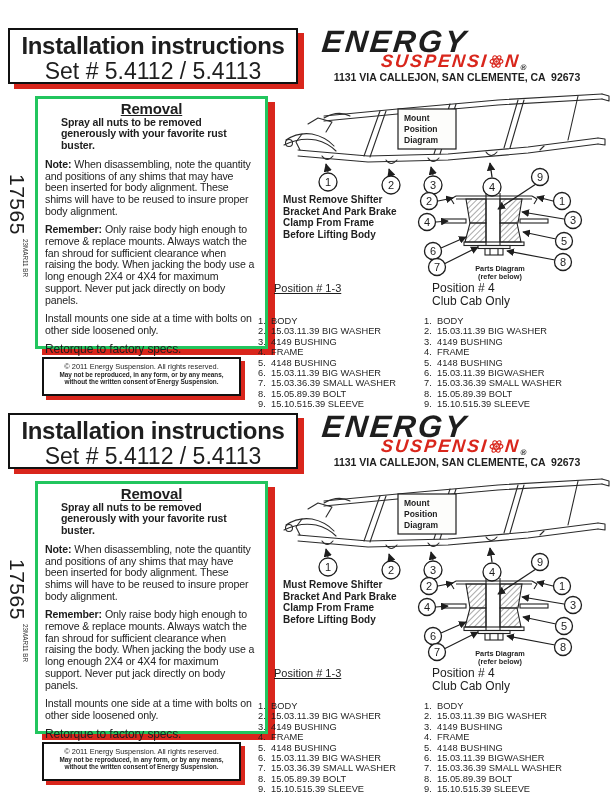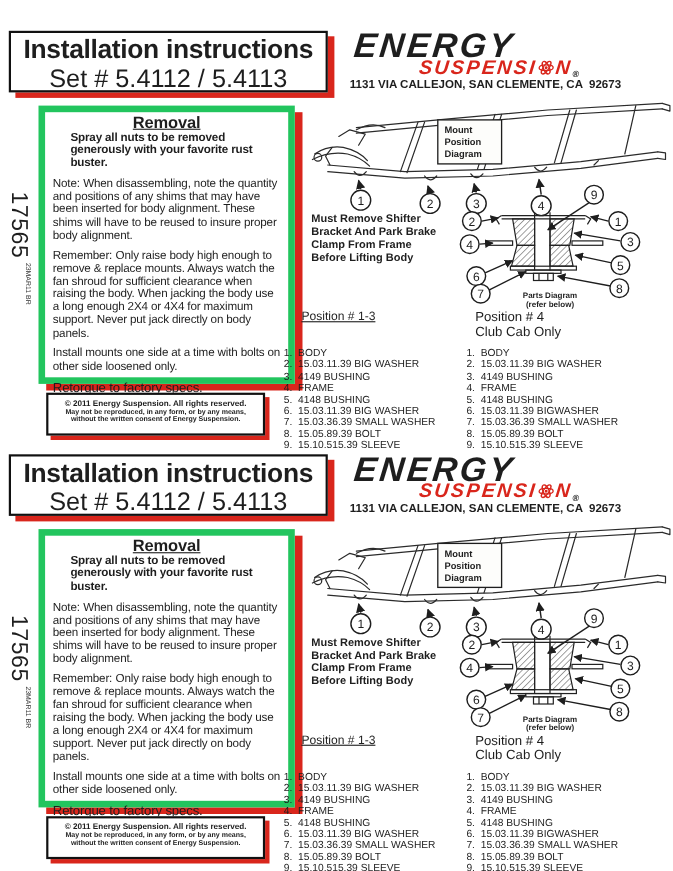--- a/index.html
+++ b/index.html
@@ -51,7 +51,7 @@
     transform:skewX(-6deg); display:flex; align-items:center; }
   .atom-svg { width:15px; height:15px; margin:0 1px; display:inline-block; }
   .reg-mark { font-size:8px; font-style:normal; color:#111; align-self:flex-end; margin-left:1px; }
-  .logo-address { position:absolute; left:318px; top:47px; width:278px; 
+  .logo-address { position:absolute; left:318px; top:47px; width:278px; text-align:center;
     font-size:10.5px; font-weight:bold; white-space:pre; }
 
   

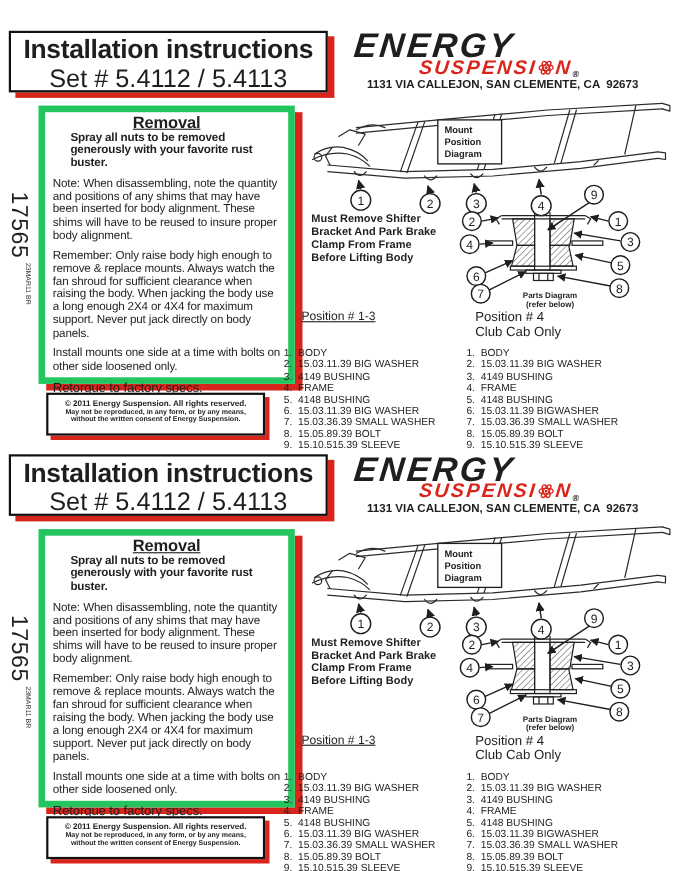--- a/index.html
+++ b/index.html
@@ -21,7 +21,7 @@
 
   
   .removal-box { position:absolute; left:35px; top:72px; width:233px; height:253px;
-    background:#fff; border:6px solid #22c55e; box-shadow:7px 6px 0 var(--accent);
+    background:#fff; border:3px solid #22c55e; box-shadow:7px 6px 0 var(--accent);
     padding:4px 7px; font-size:10.6px; line-height:11.7px; letter-spacing:-0.15px; }
   .removal-heading { text-align:center; font-size:15px; font-weight:bold;
     text-decoration:underline; margin-bottom:2px; }

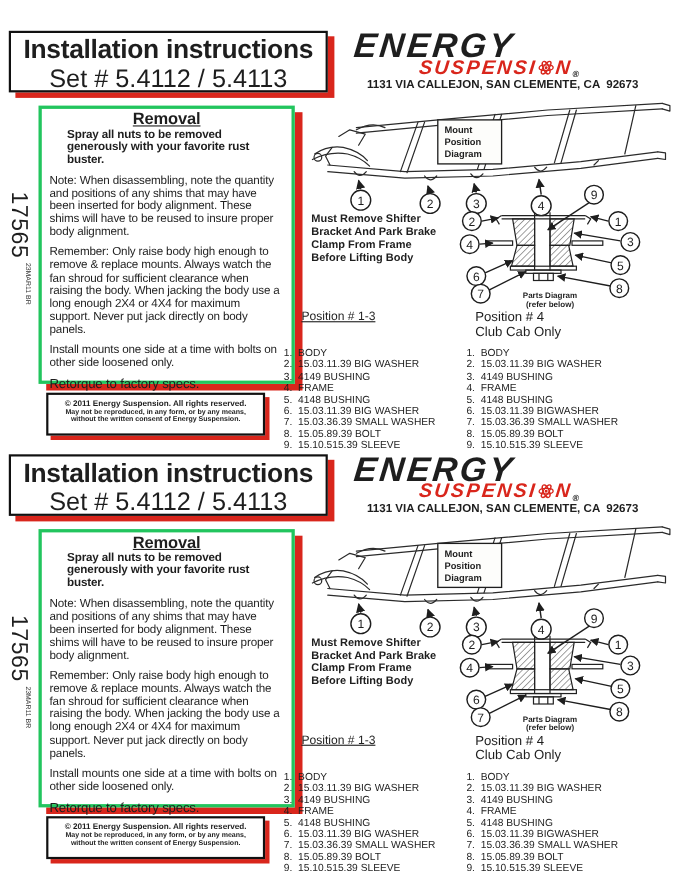--- a/index.html
+++ b/index.html
@@ -27,7 +27,7 @@
     text-decoration:underline; margin-bottom:2px; }
   .removal-box p { margin-bottom:7px; }
   .b { font-weight:bold;margin-left:16px; }
-  .lbl { font-weight:normal; margin-right:3px; }
+  .lbl { font-weight:bold; margin-right:3px; }
   .retorque { font-size:12px; font-weight:normal; }
 
   

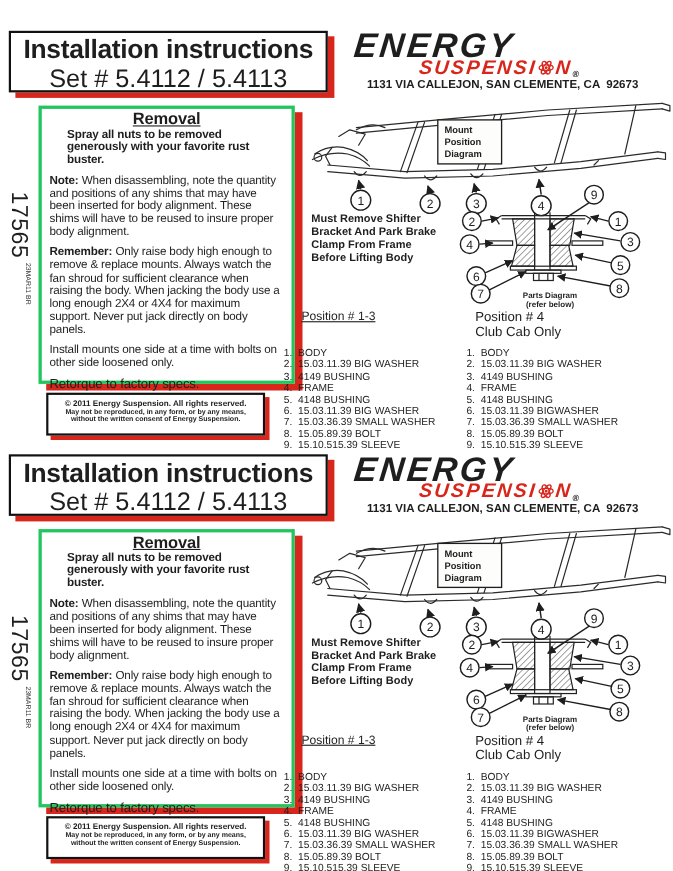--- a/index.html
+++ b/index.html
@@ -40,7 +40,7 @@
   .copy-box { position:absolute; left:42px; top:333px; width:199px; height:39px;
     background:#fff; border:2px solid #111; box-shadow:4px 4px 0 var(--accent);
     text-align:center; padding-top:3px; }
-  .copy-line1 { font-size:7.4px; font-weight:bold; line-height:9px; }
+  .copy-line1 { font-size:7.4px; font-weight:normal; line-height:9px; }
   .copy-line2 { font-size:6.4px; font-weight:bold; line-height:7.2px; }
 
   

